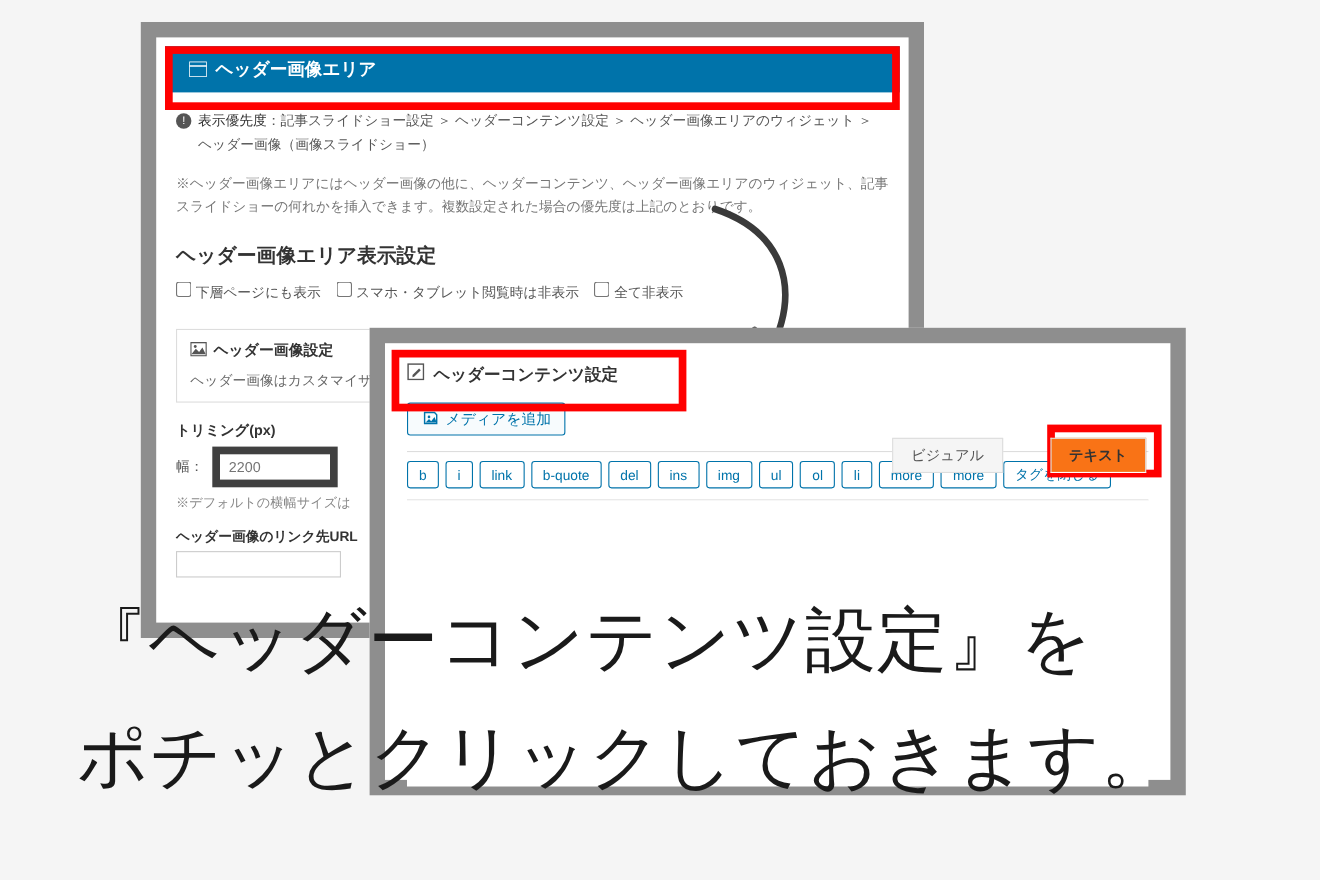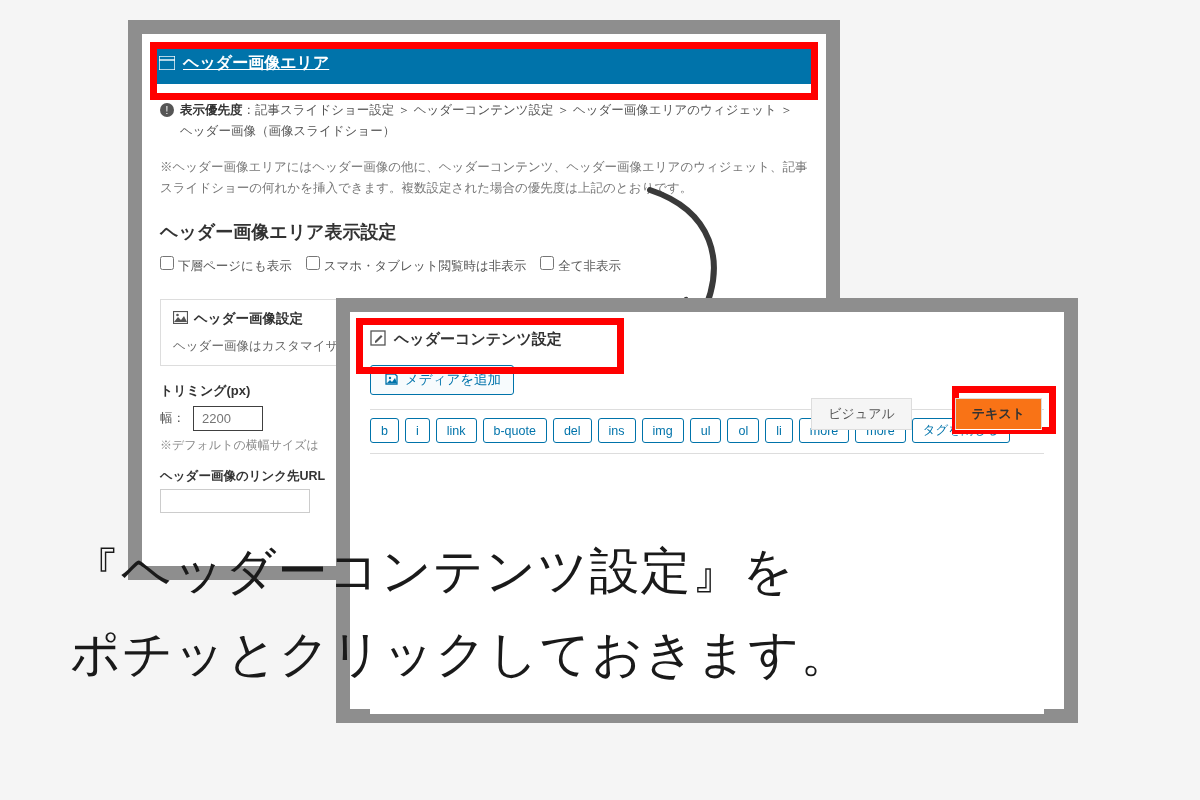--- a/index.html
+++ b/index.html
@@ -30,11 +30,10 @@
     color: #fff;
     height: 42px;
     display: flex; align-items: center;
-    padding: 0 9px;
+    padding: 0 22px;
     font-size: 16px;
     font-weight: 600;
     margin: 8px;
-    text-decoration: underline;
   }
   .blue-bar .icon { margin-right: 8px; display:inline-flex; }
 

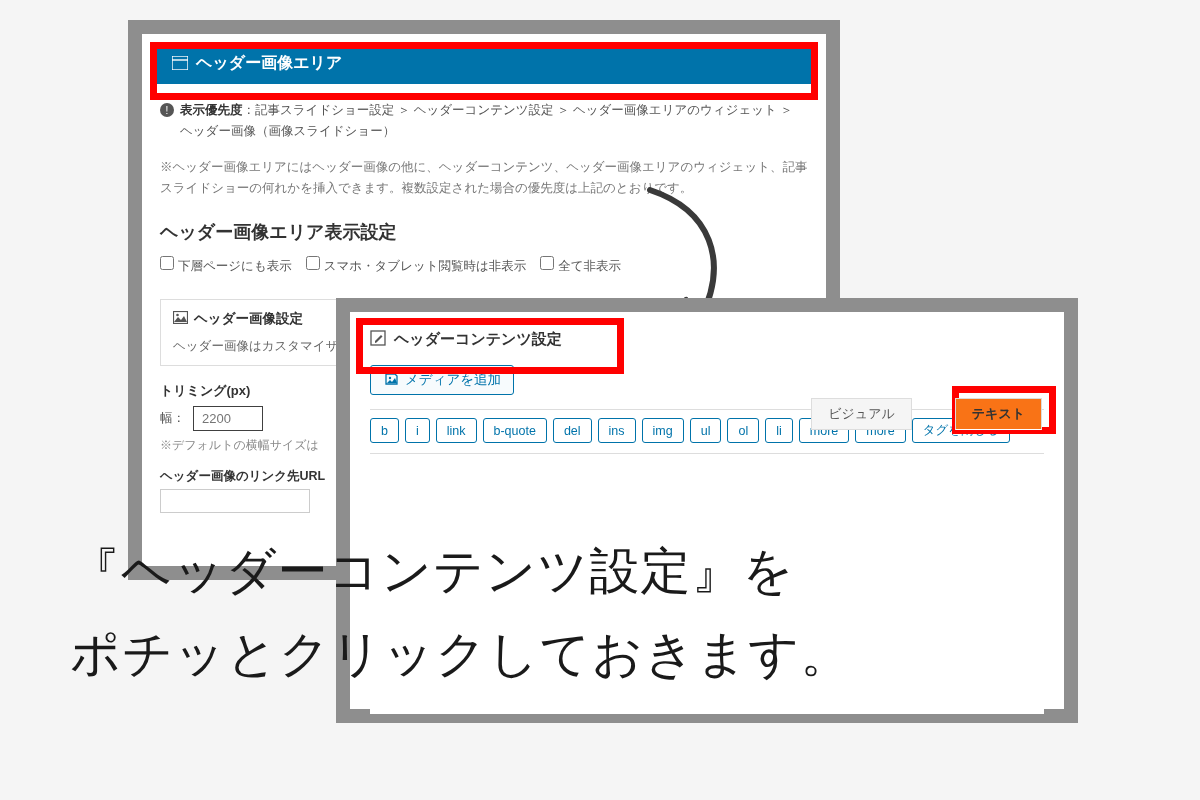--- a/index.html
+++ b/index.html
@@ -44,7 +44,7 @@
     font-size:10px; display:inline-flex; align-items:center; justify-content:center;
     flex:0 0 14px; margin-top:3px;
   }
-  .bold-label { font-weight:700; color:#333; }
+  .bold-label { font-weight:400; color:#333; }
   .note { margin-top:14px; color:#777; }
   .subhead { font-weight:700; color:#333; margin-top:18px; font-size:18px; }
   .checks { margin-top:8px; display:flex; gap:14px; flex-wrap:wrap; font-size:12.5px; color:#555;}

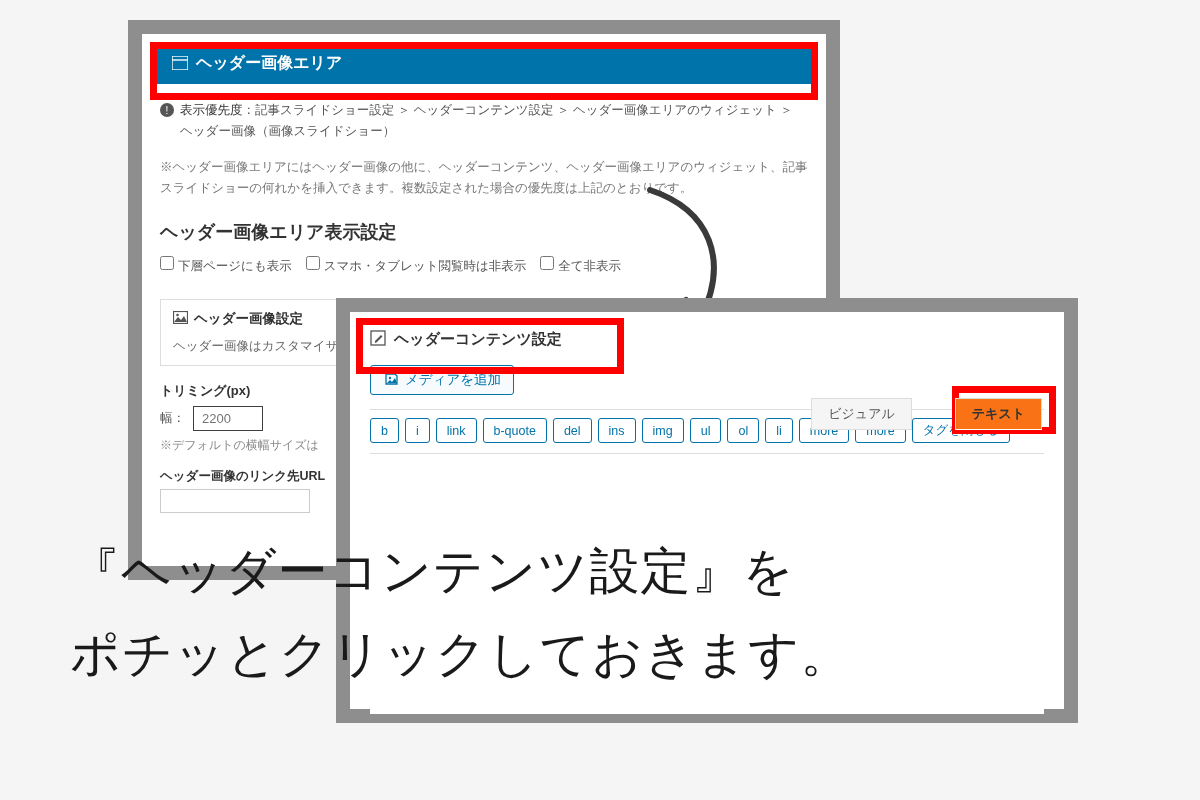--- a/index.html
+++ b/index.html
@@ -59,7 +59,7 @@
   .field-label { font-weight:700; color:#333; font-size:13px; margin:16px 18px 6px;}
   .width-row { display:flex; align-items:center; gap:8px; margin:0 18px; font-size:12.5px; color:#555;}
   .width-row input {
-    border:1px solid #404040; padding:4px 8px; width:70px; color:#aaa; font-size:13px;
+    border:7px solid #404040; padding:4px 8px; width:114px; color:#aaa; font-size:13px;
   }
   .small-note { font-size:12px; color:#888; margin:6px 18px 0;}
   .link-url-label { font-weight:700; font-size:12.5px; color:#333; margin:14px 18px 4px;}

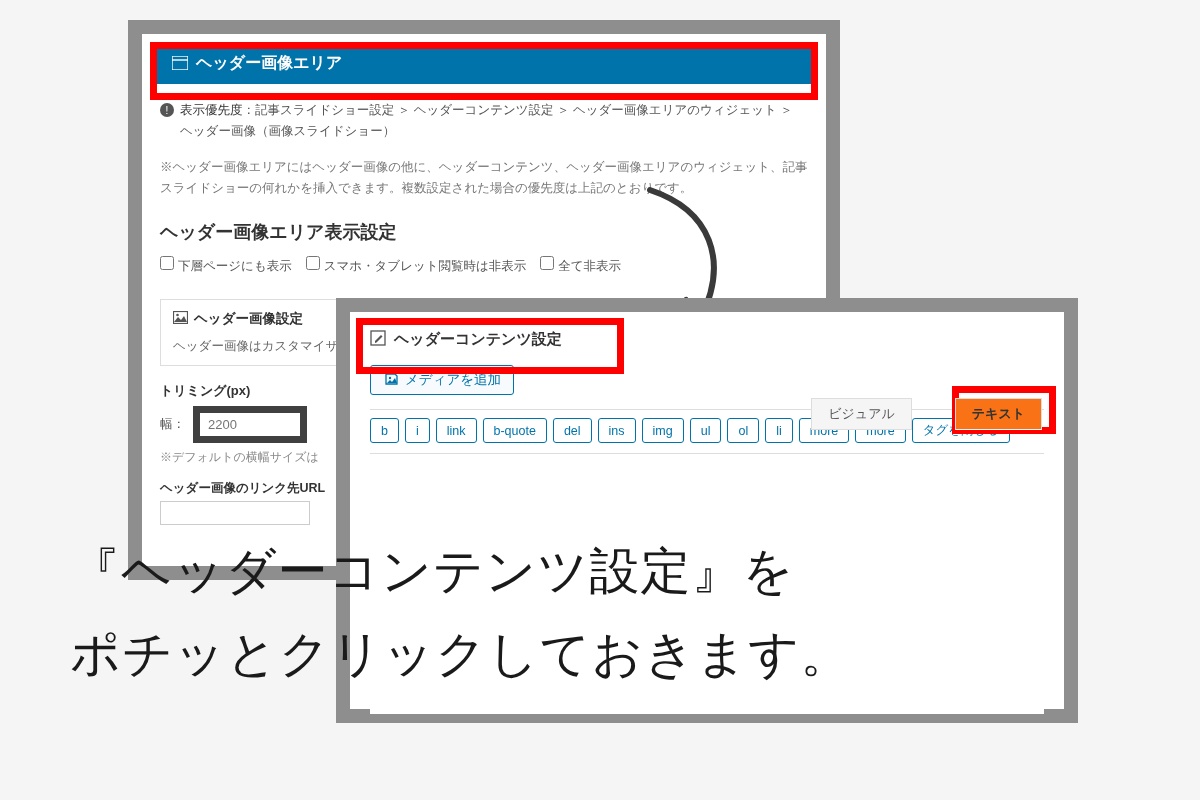--- a/index.html
+++ b/index.html
@@ -105,7 +105,7 @@
   
   #overlay-text {
     position:absolute; left:70px; top:530px; right:10px;
-    font-size:50px; line-height:1.65; color:#1a1a1a;
+    font-size:64px; line-height:1.65; color:#1a1a1a;
     font-family: "Yu Mincho", "Hiragino Mincho ProN", serif;
     letter-spacing:1px;
     pointer-events:none;

